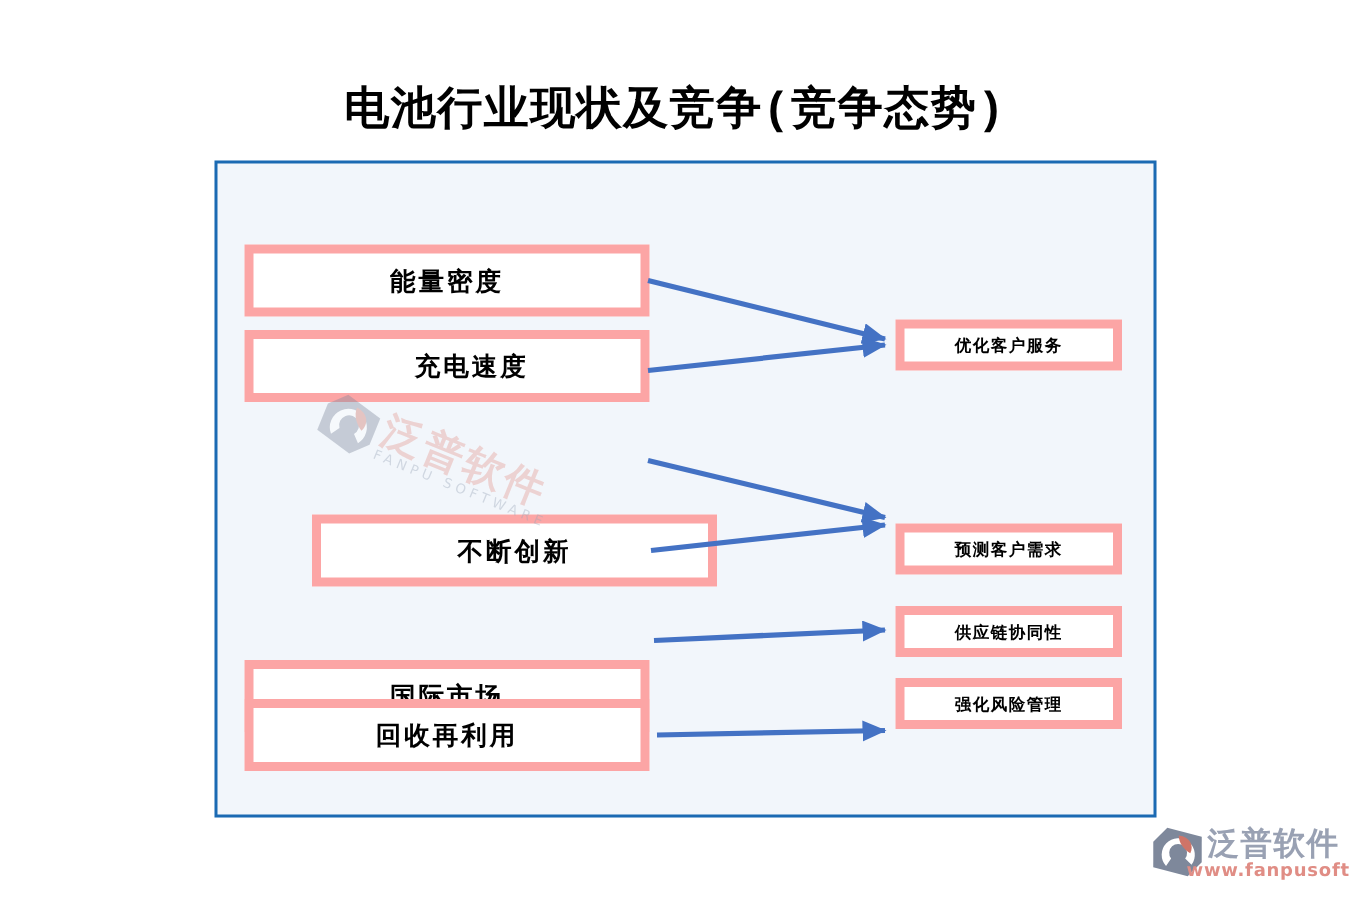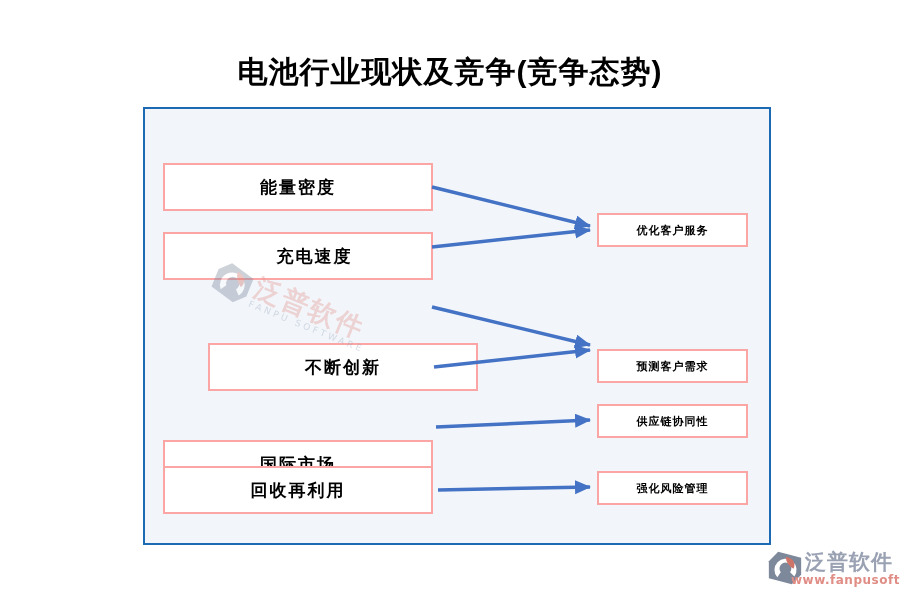--- a/index.html
+++ b/index.html
@@ -8,7 +8,7 @@
   .stage { position: relative; width: 900px; height: 600px; background: #ffffff; }
 
   .title { position: absolute; top: 52px; left: 0; width: 900px; text-align: center;
-    font-family: Liberation Sans, sans-serif; font-weight: 700;
+    font-family: Liberation Mono, monospace; font-weight: 700;
     font-size: 30px; color: #000000; letter-spacing: 1px; }
 
   .panel { position: absolute; left: 143px; top: 107px; width: 628px; height: 438px;

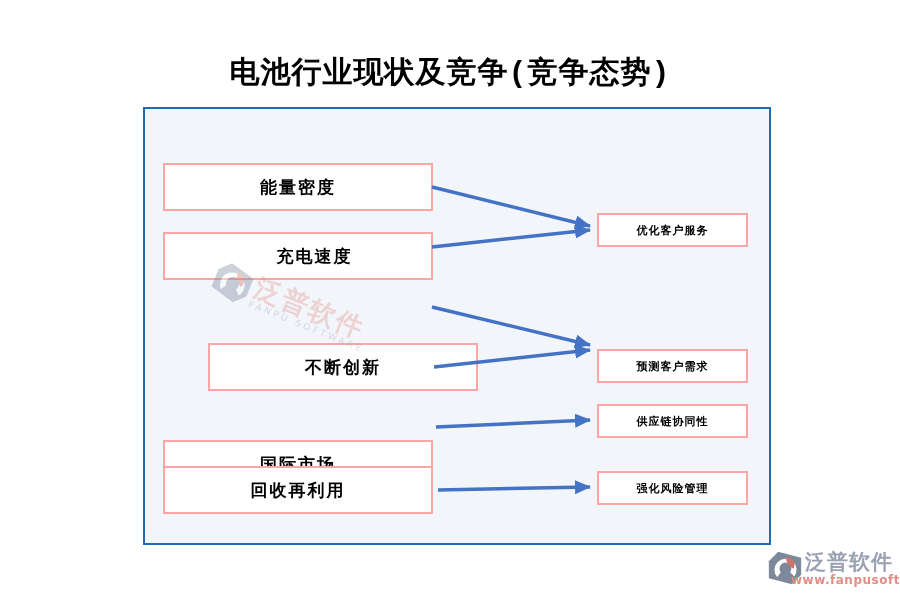--- a/index.html
+++ b/index.html
@@ -14,7 +14,7 @@
   .panel { position: absolute; left: 143px; top: 107px; width: 628px; height: 438px;
     background: #f2f6fb; border: 2px solid #1b6ab3; }
 
-  .node { position: absolute; background: #ffffff; border: 2px solid #fca5a5;
+  .node { position: absolute; background: #ffffff; border: 6px solid #fca5a5;
     display: flex; align-items: center; justify-content: center;
     font-weight: 700; color: #000000; z-index: 2; }
   .lnode { left: 163px; width: 270px; height: 48px; font-size: 17px; letter-spacing: 2px; }

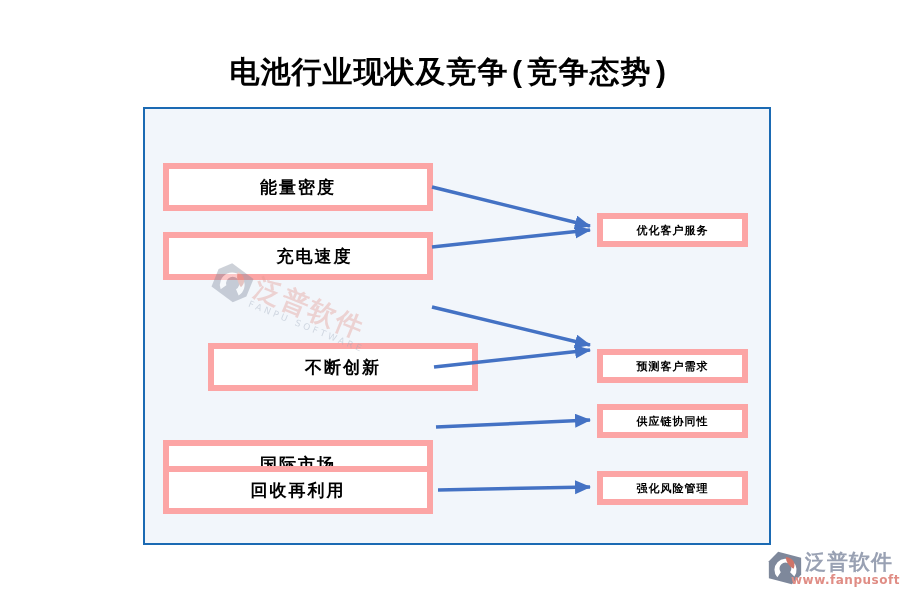--- a/index.html
+++ b/index.html
@@ -19,7 +19,7 @@
     font-weight: 700; color: #000000; z-index: 2; }
   .lnode { left: 163px; width: 270px; height: 48px; font-size: 17px; letter-spacing: 2px; }
   .rnode { left: 597px; width: 151px; height: 34px; font-size: 11px; letter-spacing: 1px; }
-  .l1 { top: 163px; } .l2 { top: 232px; padding-left: 33px; } .l3 { top: 283px; }
+  .l1 { top: 163px; } .l2 { top: 220px; padding-left: 33px; } .l3 { top: 283px; }
   .l4 { top: 343px; margin-left: 45px; } .l5 { top: 403px; margin-top: 37px; } .l6 { top: 466px; }
   .r1 { top: 213px; } .r2 { top: 349px; } .r3 { top: 404px; } .r4 { top: 471px; }
 

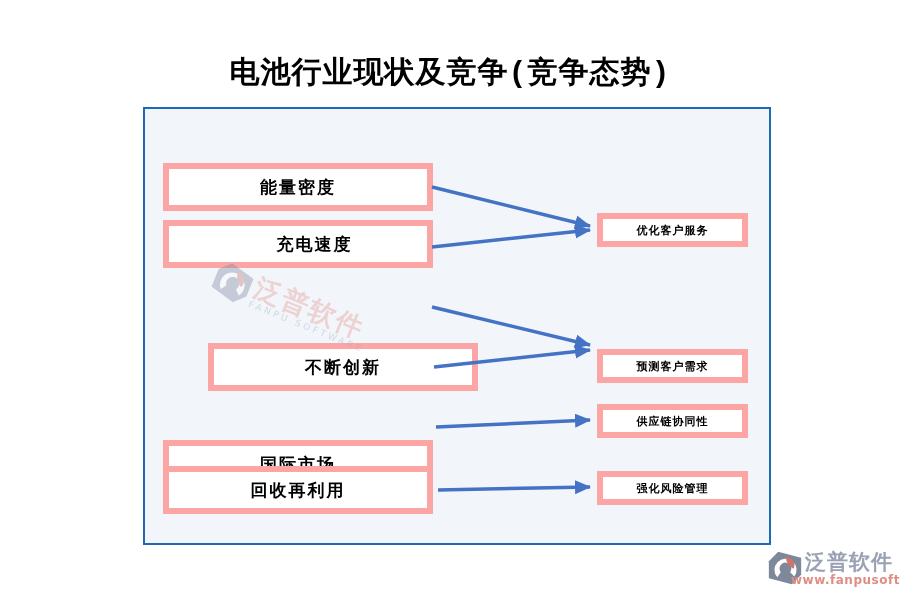--- a/index.html
+++ b/index.html
@@ -21,7 +21,7 @@
   .rnode { left: 597px; width: 151px; height: 34px; font-size: 11px; letter-spacing: 1px; }
   .l1 { top: 163px; } .l2 { top: 220px; padding-left: 33px; } .l3 { top: 283px; }
   .l4 { top: 343px; margin-left: 45px; } .l5 { top: 403px; margin-top: 37px; } .l6 { top: 466px; }
-  .r1 { top: 213px; } .r2 { top: 349px; } .r3 { top: 404px; } .r4 { top: 471px; }
+  .r1 { top: 213px; } .r2 { top: 349px; } .r3 { top: 404px; } .r4 { top: 452px; }
 
   .arrows { position: absolute; left: 0; top: 0; width: 900px; height: 600px;
     z-index: 3; pointer-events: none; }

